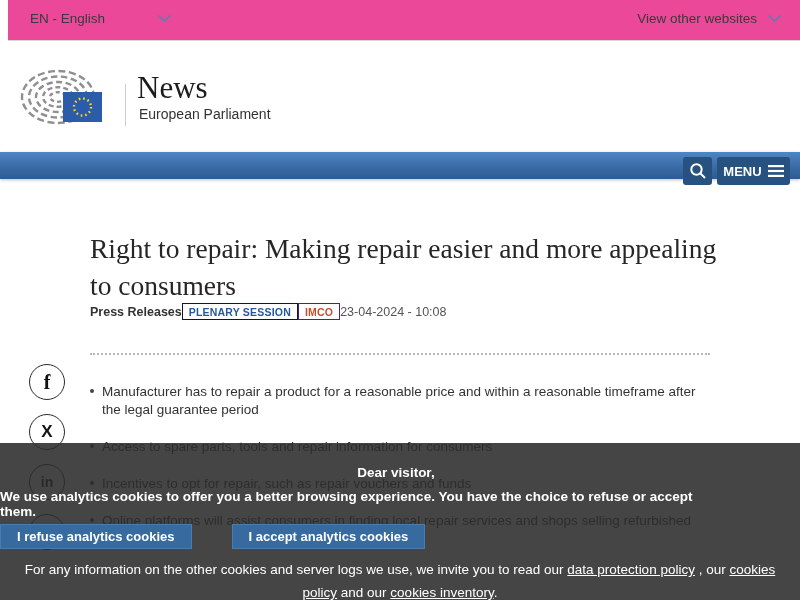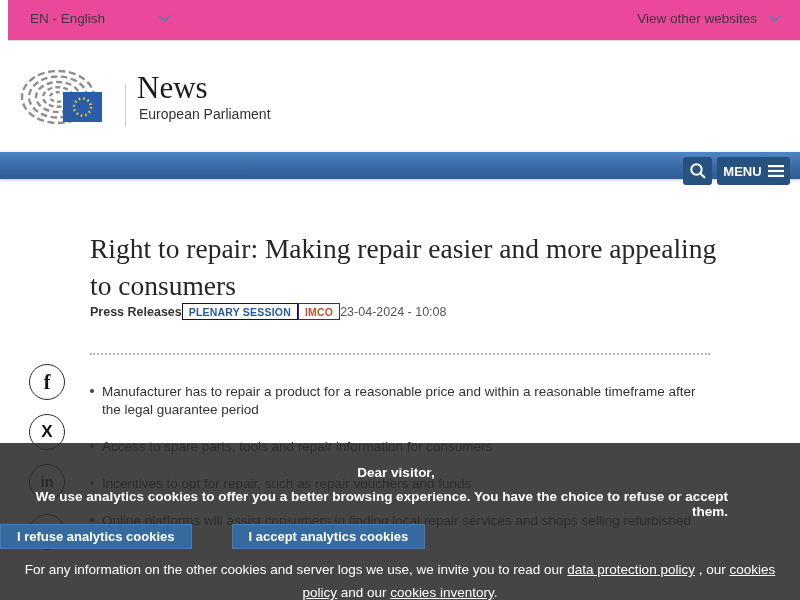--- a/index.html
+++ b/index.html
@@ -106,7 +106,7 @@
     font-size:13.5px; font-weight:bold;
   }
   .cookie-message {
-    position:absolute; top:46px; left:0; width:728px; text-align:right;
+    position:absolute; top:46px; left:0; width:728px; text-align:left;
     font-size:13.5px; font-weight:bold;
   }
   .cookie-buttons {

